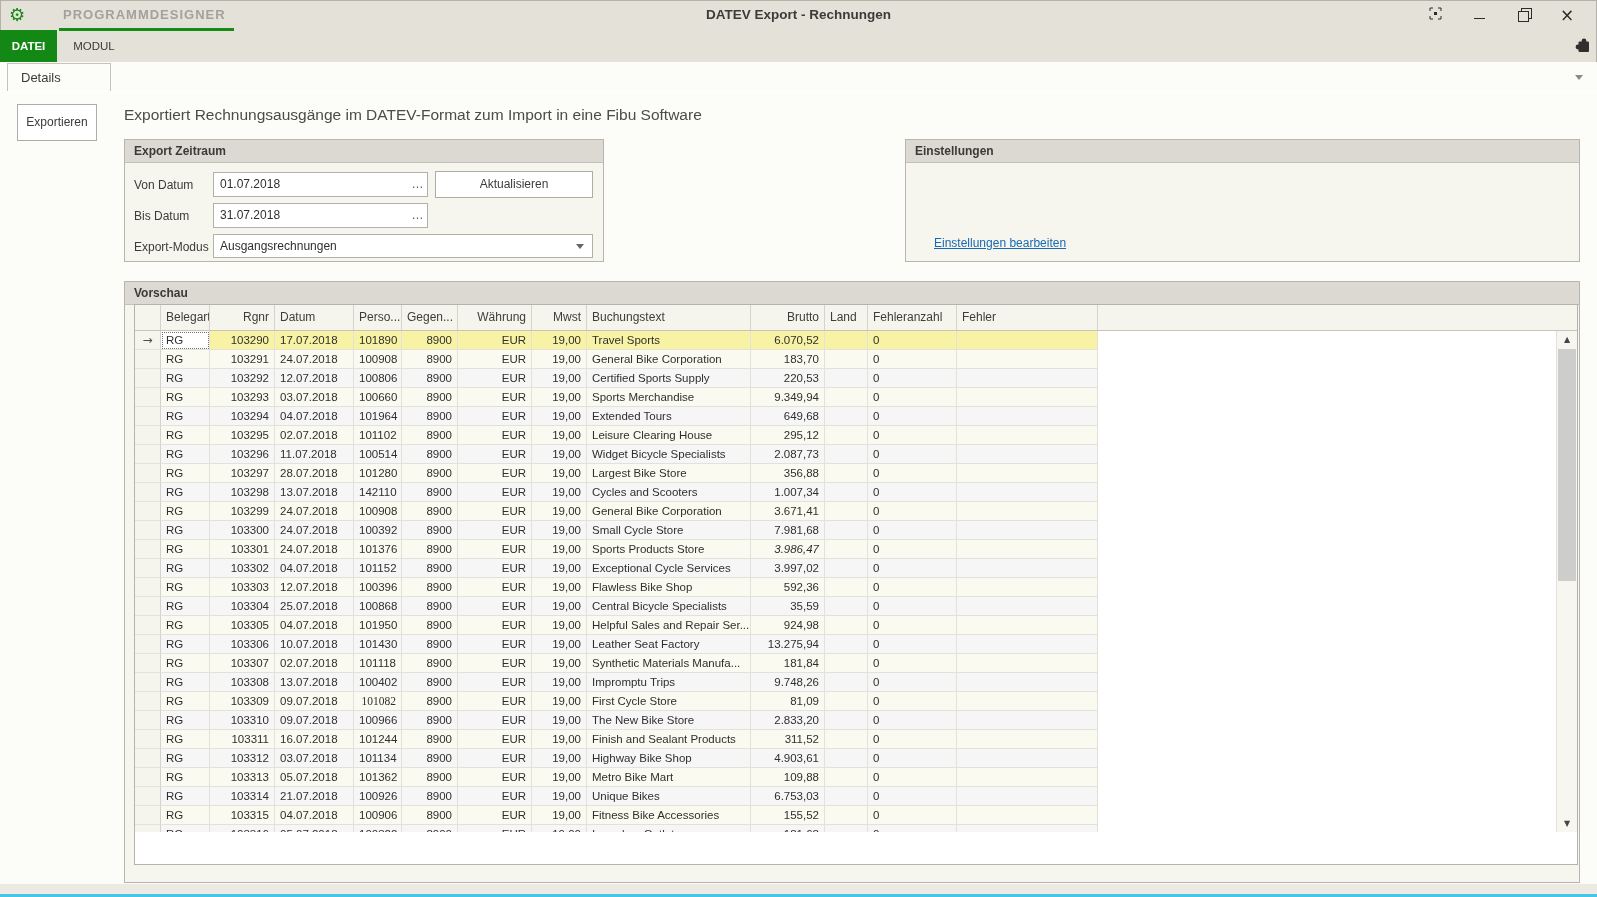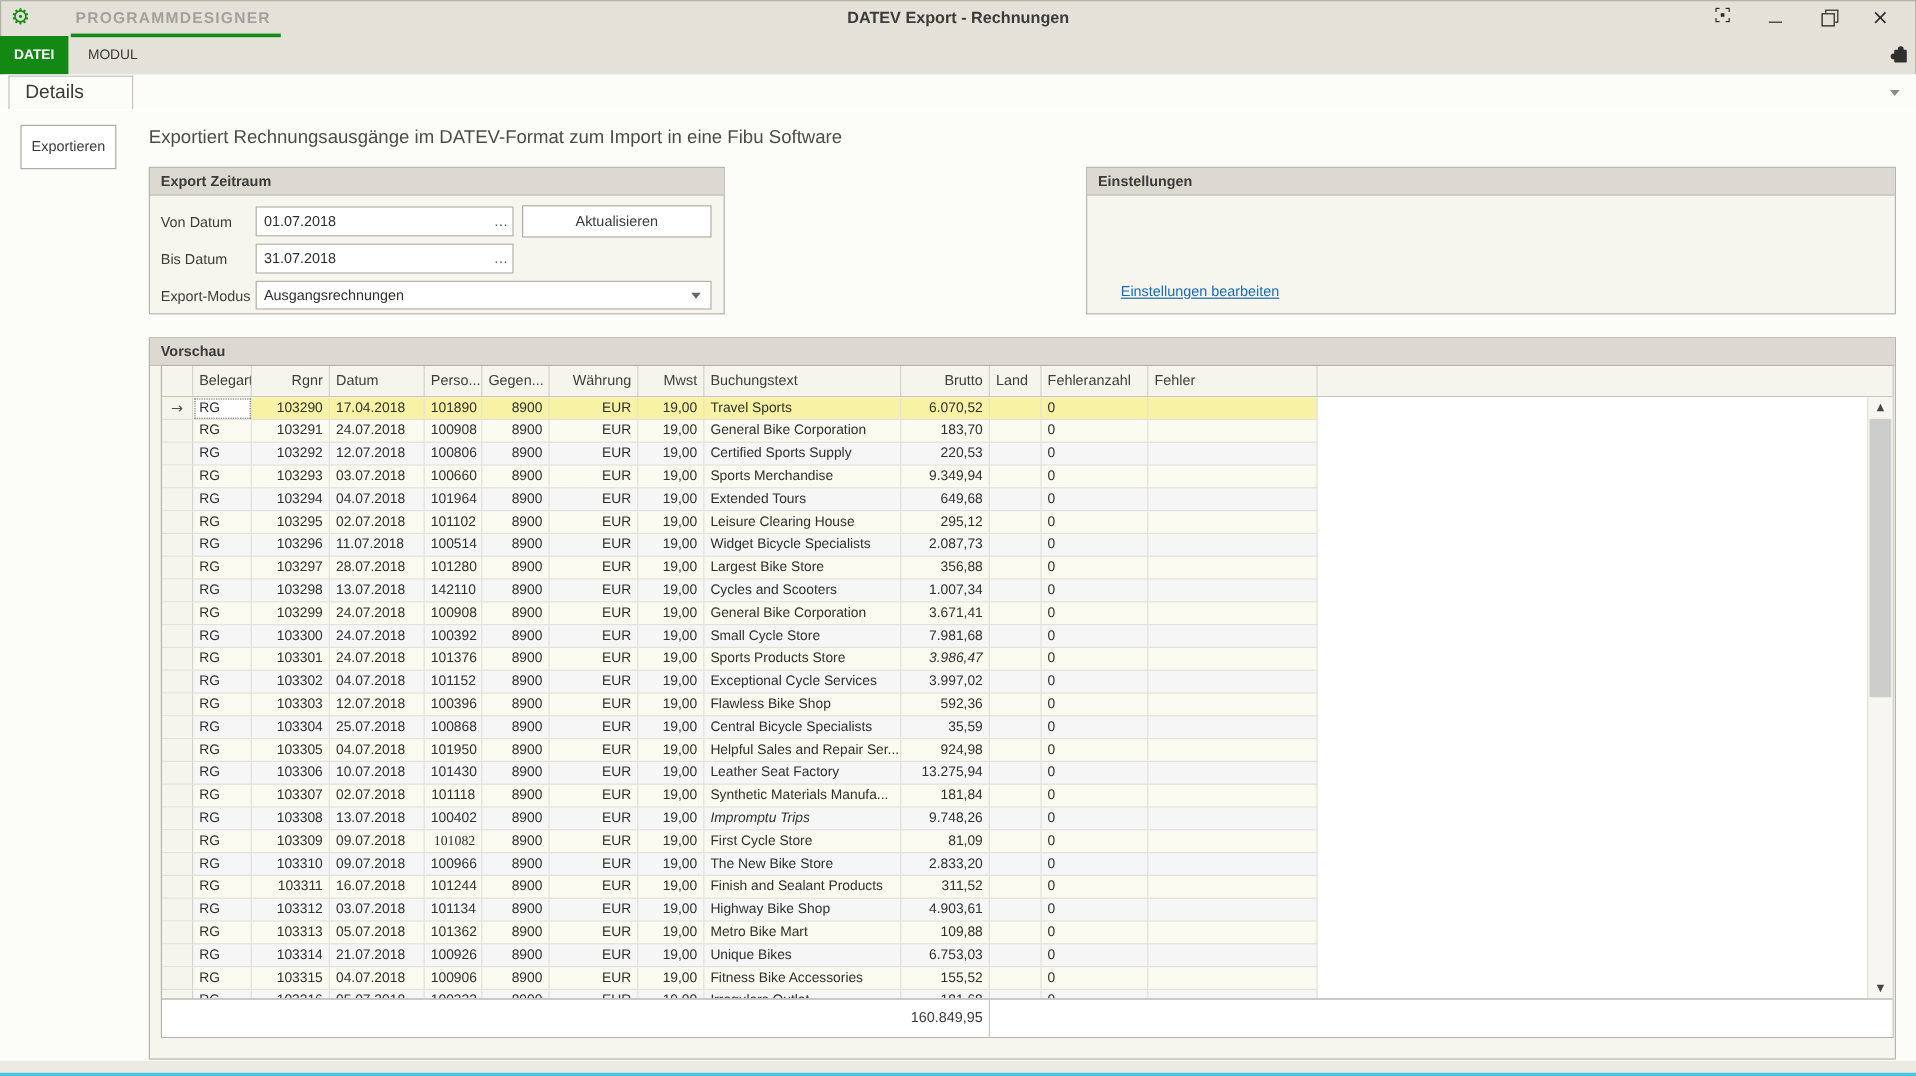--- a/index.html
+++ b/index.html
@@ -34,7 +34,7 @@
     border-bottom:1px solid #d5d3ca;}
   .dtab{position:absolute;left:7px;top:1px;height:28px;width:104px;background:#fcfcf9;
     border:1px solid #c5c3ba;border-bottom:none;box-sizing:border-box;
-    font-size:16px;color:#3b3b39;line-height:27px;padding-left:13px;}
+    font-size:13px;color:#3b3b39;line-height:27px;padding-left:13px;}
   .strip-arrow{position:absolute;right:14px;top:13px;width:0;height:0;
     border-left:4px solid transparent;border-right:4px solid transparent;border-top:5px solid #8a8a86;}
   

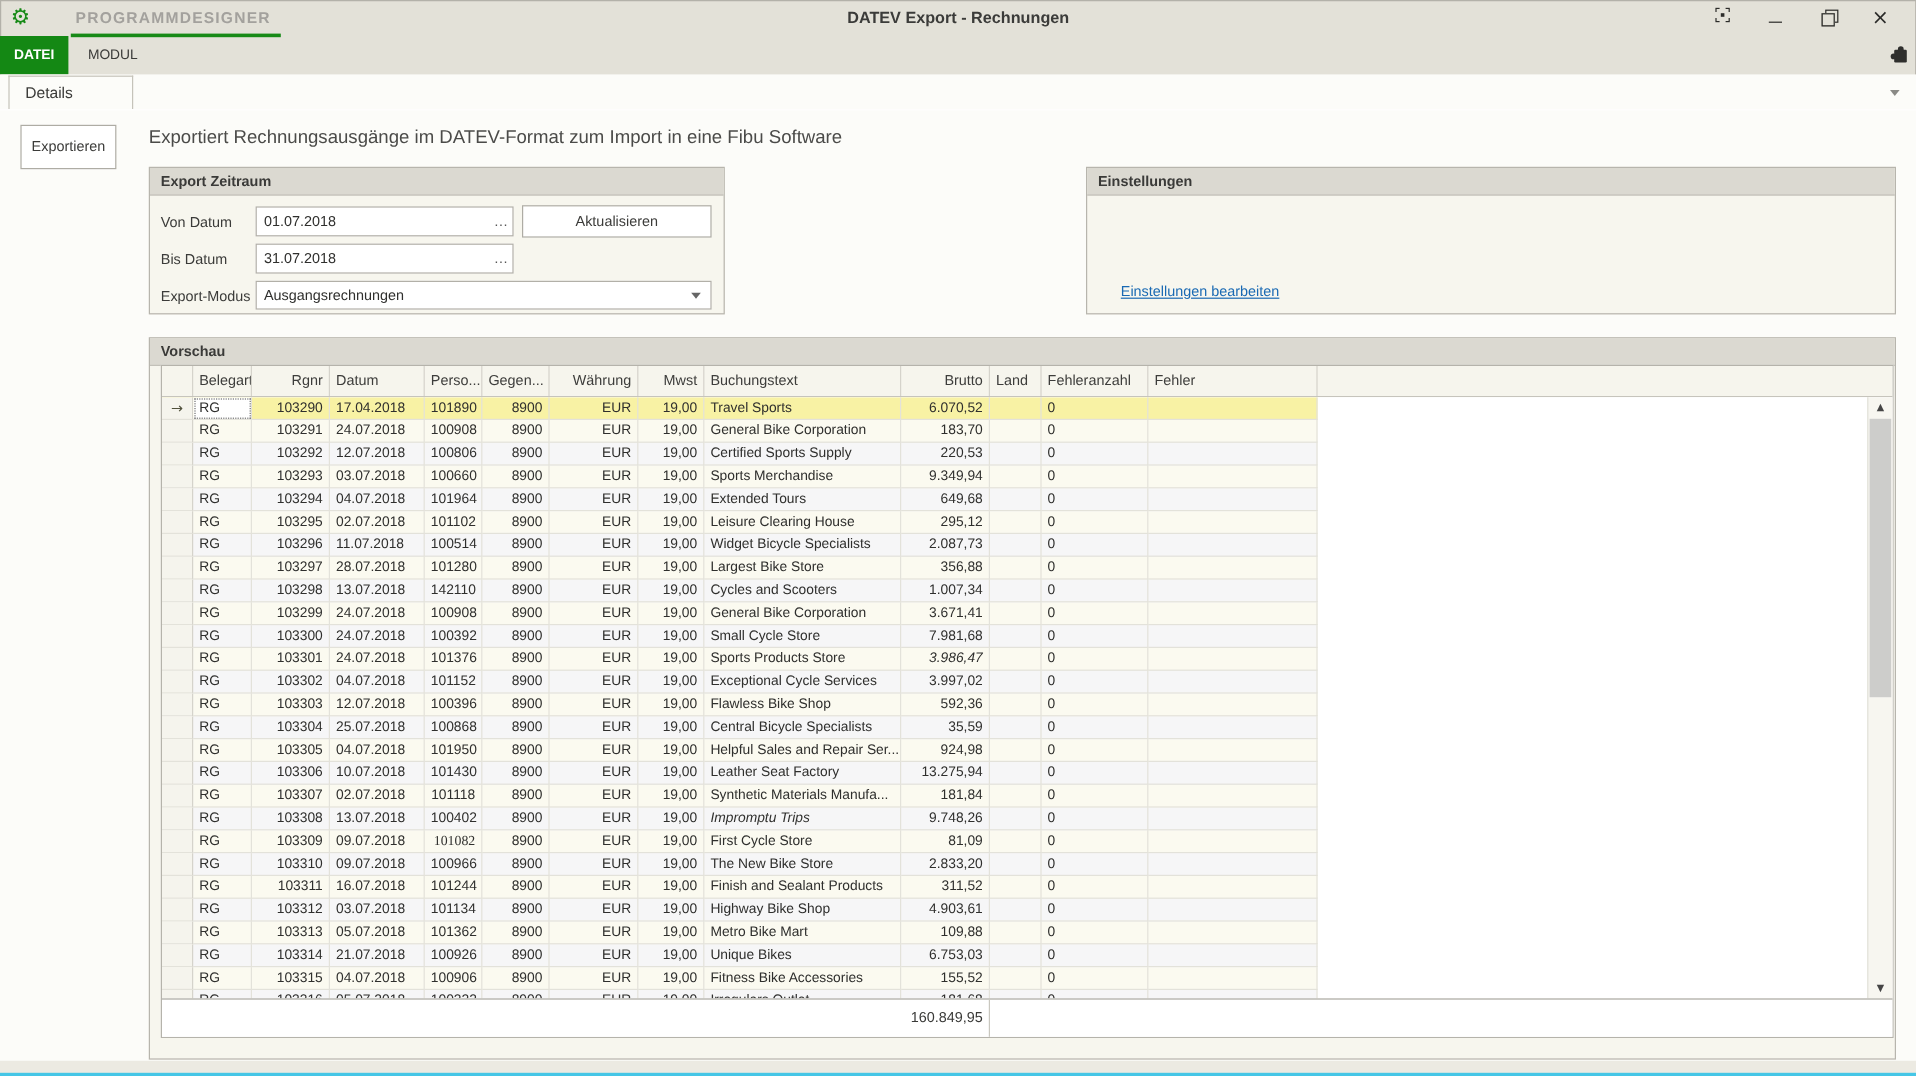--- a/index.html
+++ b/index.html
@@ -194,7 +194,7 @@
               <div class="icell">→</div>
               <div class="cell focused" style="width: 49px;">RG</div>
               <div class="cell ar" style="width: 65px;">103290</div>
-              <div class="cell" style="width: 79px;">17.04.2018</div>
+              <div class="cell" style="width: 79px;">17.07.2018</div>
               <div class="cell ar" style="width: 48px;">101890</div>
               <div class="cell ar" style="width: 56px;">8900</div>
               <div class="cell ar" style="width: 74px;">EUR</div>

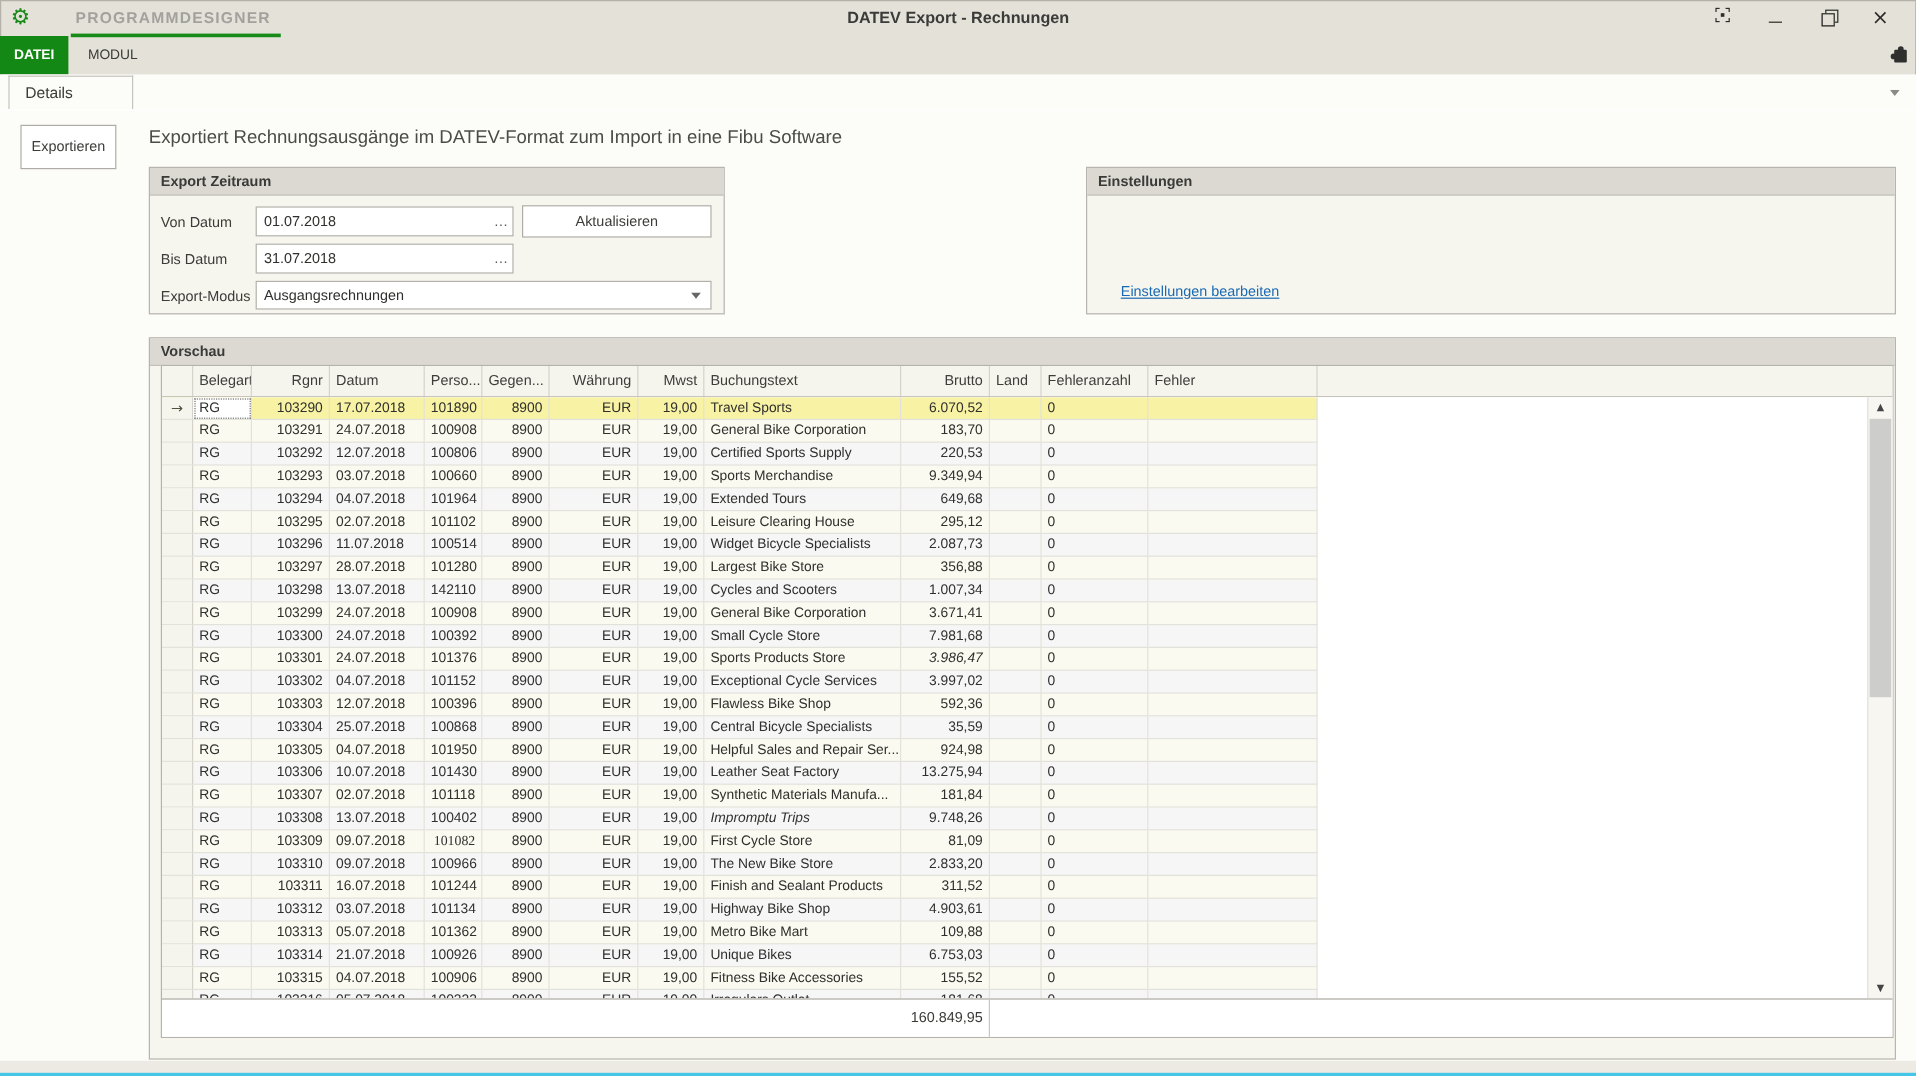--- a/index.html
+++ b/index.html
@@ -469,7 +469,7 @@
               <div class="cell ar" style="width: 56px;">8900</div>
               <div class="cell ar" style="width: 74px;">EUR</div>
               <div class="cell ar" style="width: 55px;">19,00</div>
-              <div class="cell" style="width: 164px; font-style: italic;">Impromptu Trips</div>
+              <div class="cell" style="width: 164px;">Impromptu Trips</div>
               <div class="cell ar" style="width: 74px;">9.748,26</div>
               <div class="cell" style="width: 43px;"></div>
               <div class="cell" style="width: 89px;">0</div>

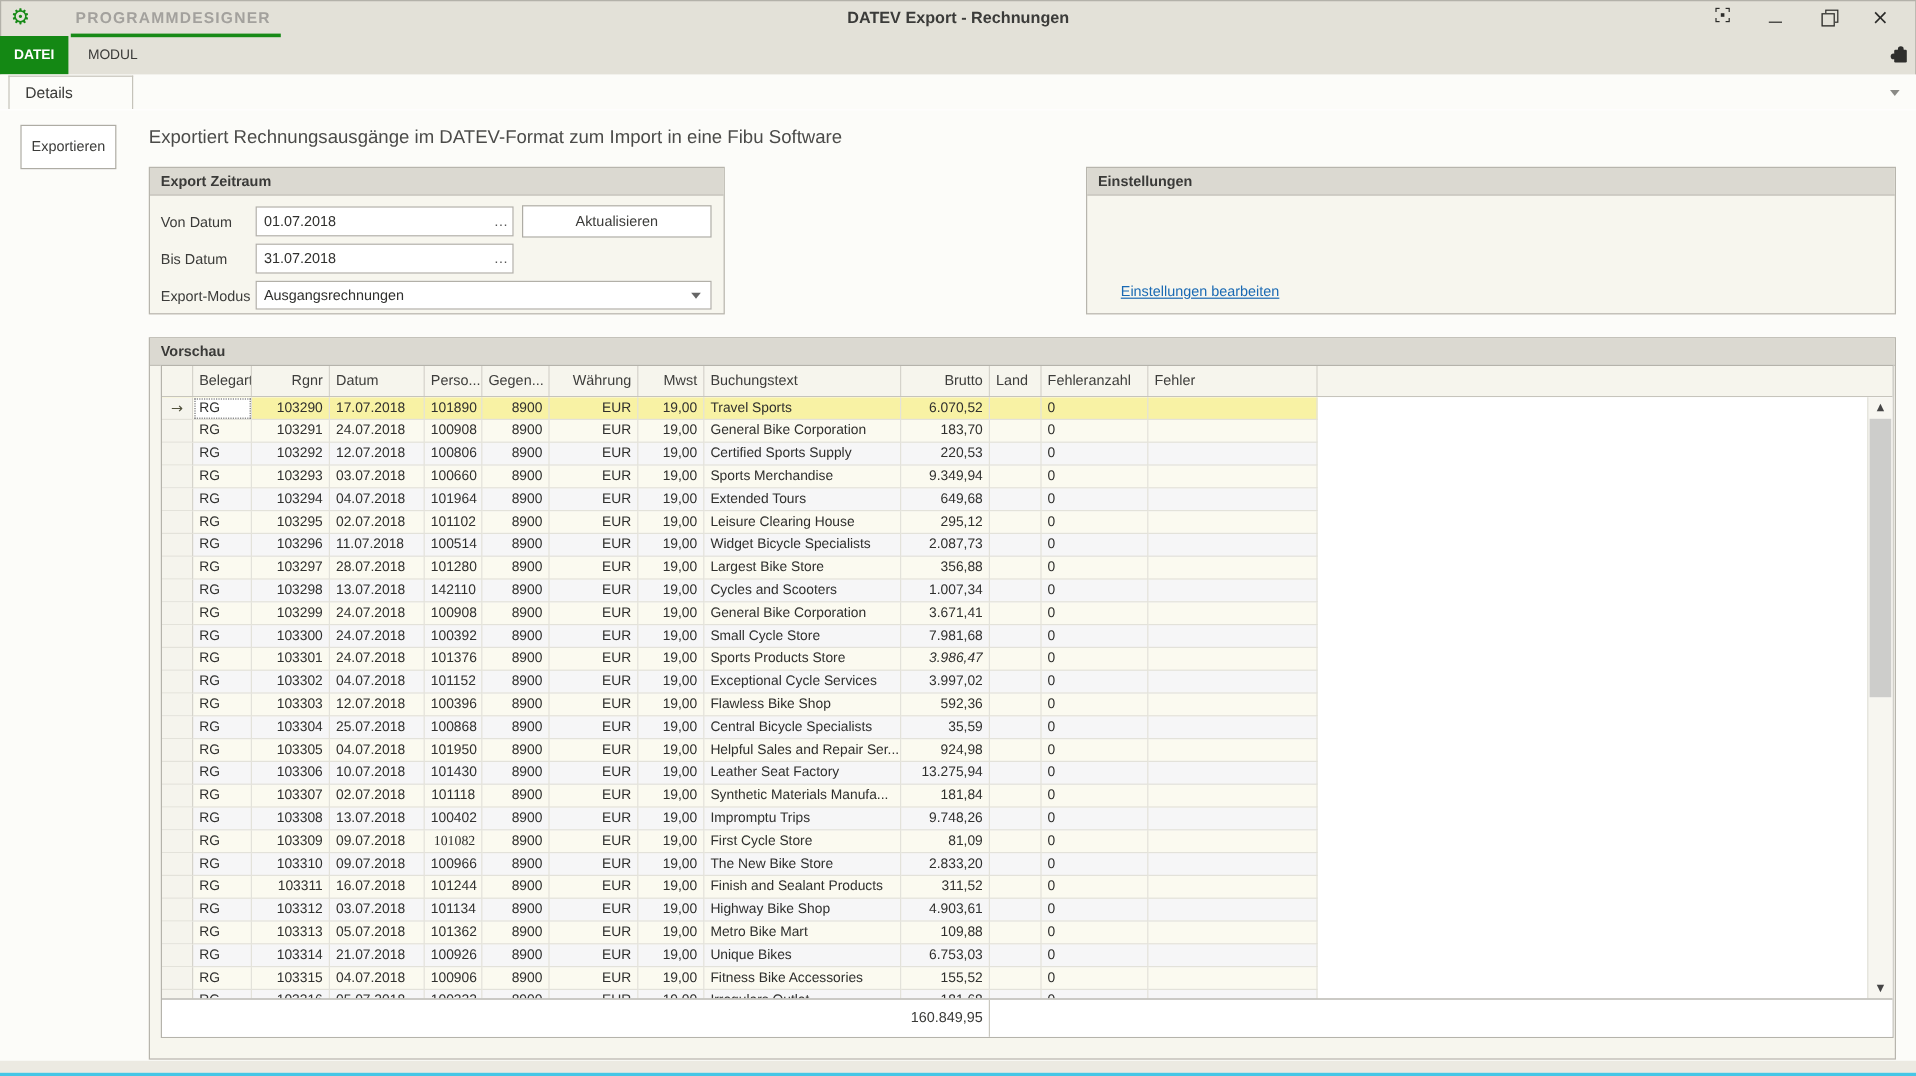--- a/index.html
+++ b/index.html
@@ -601,9 +601,6 @@
           <div class="sthumb"></div>
           <div class="sbtn down">▼</div>
         </div>
-        <div class="gfoot">
-          <div class="fcell" id="footer-total" style="left: 616px; width: 74px;">160.849,95</div>
-        </div>
       </div>
     </div>
 

